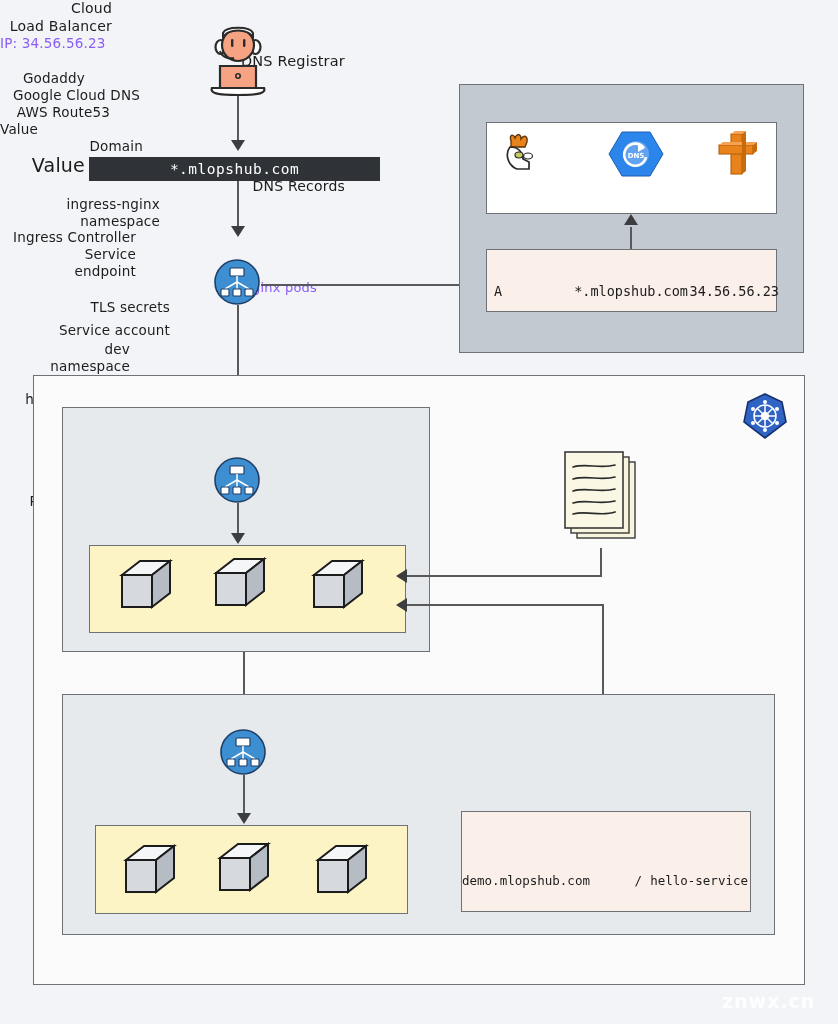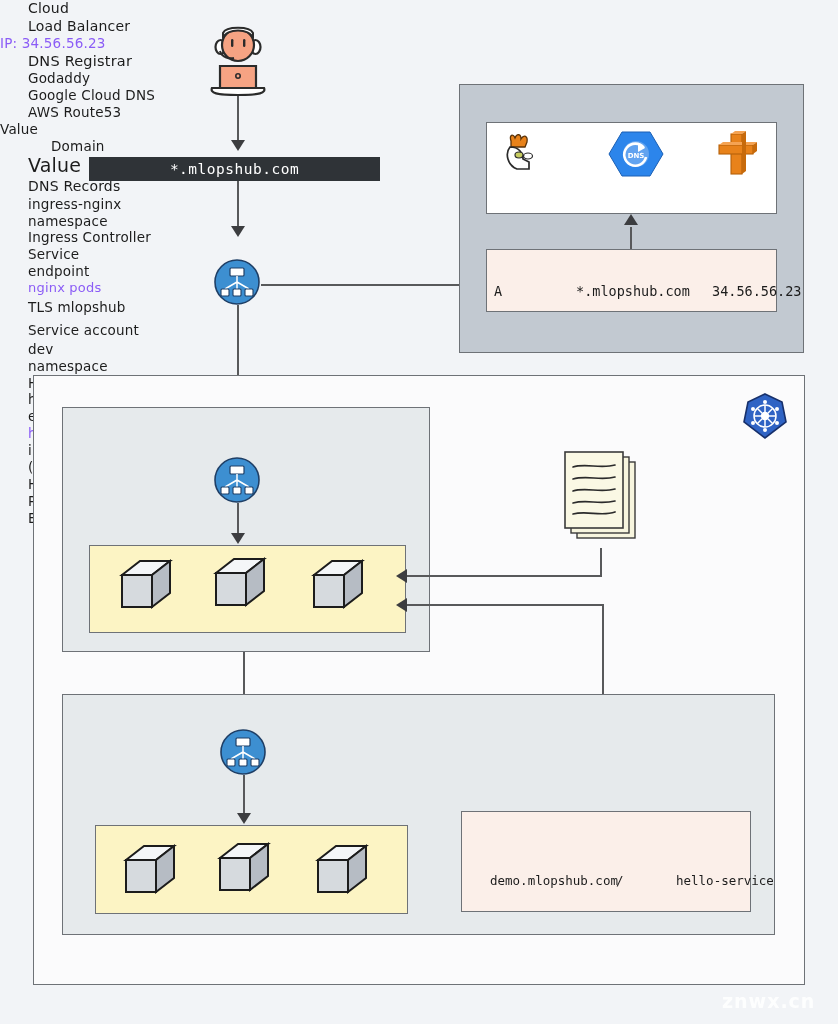--- a/index.html
+++ b/index.html
@@ -43,7 +43,7 @@
     color: #1c1c1c;
     font-size: 13.5px;
   }
-  .ctr { text-align: left; margin-left: 28px; }
+  .ctr { text-align: right; }
   .blue-txt { color: #8b5cf6; }
 
   

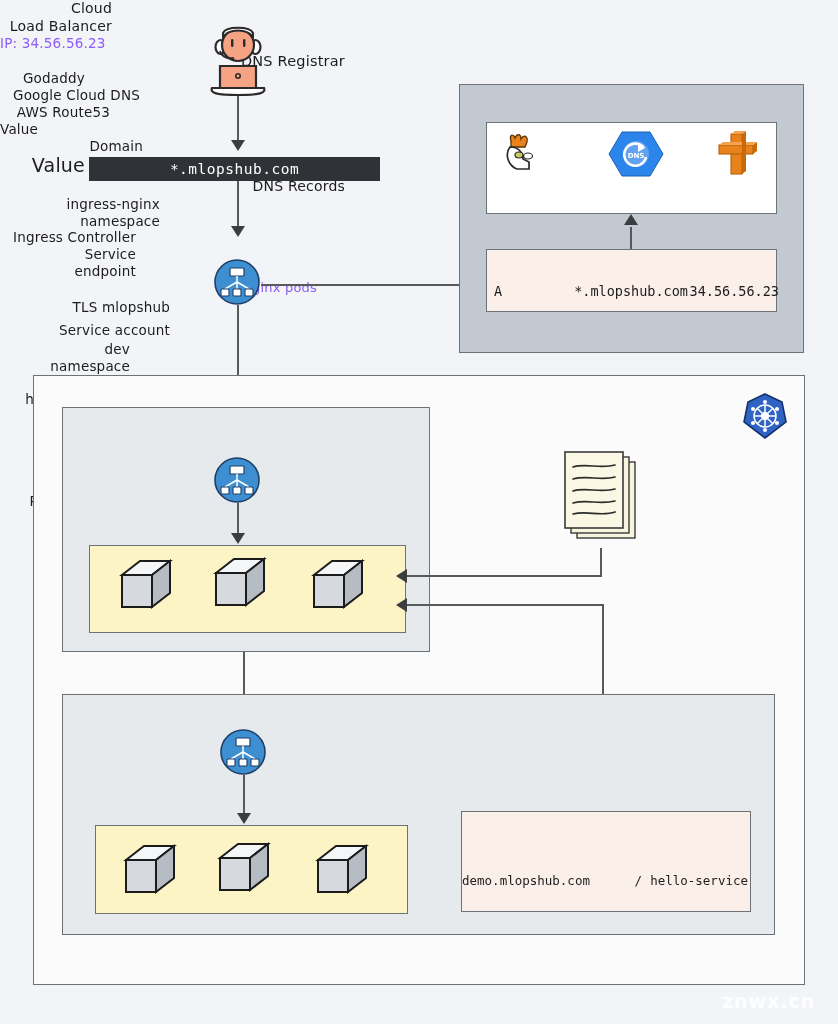--- a/index.html
+++ b/index.html
@@ -305,7 +305,7 @@
     </svg>
   </div>
   <div class="hand ctr" style="left:646px; top:471px; width:170px; font-size:13.5px; line-height:1.65;">
-    <div>TLS mlopshub</div>
+    <div>TLS secrets</div>
     <div>Service account</div>
   </div>
 

